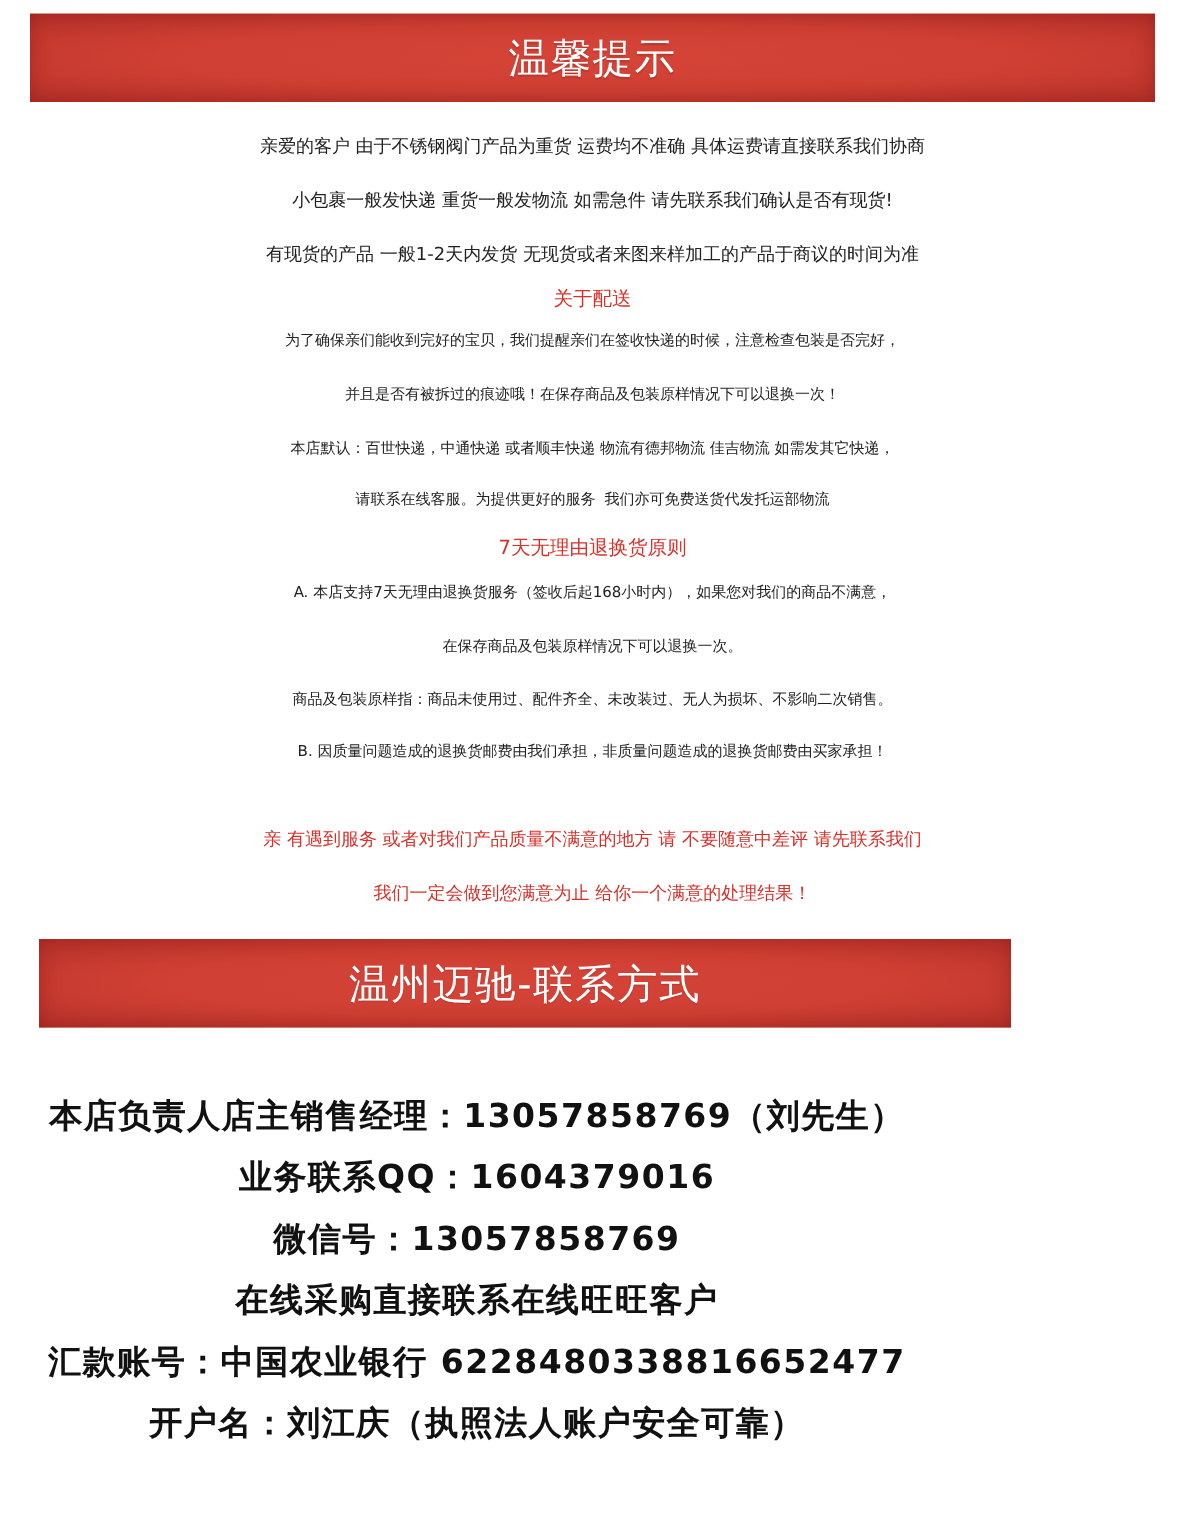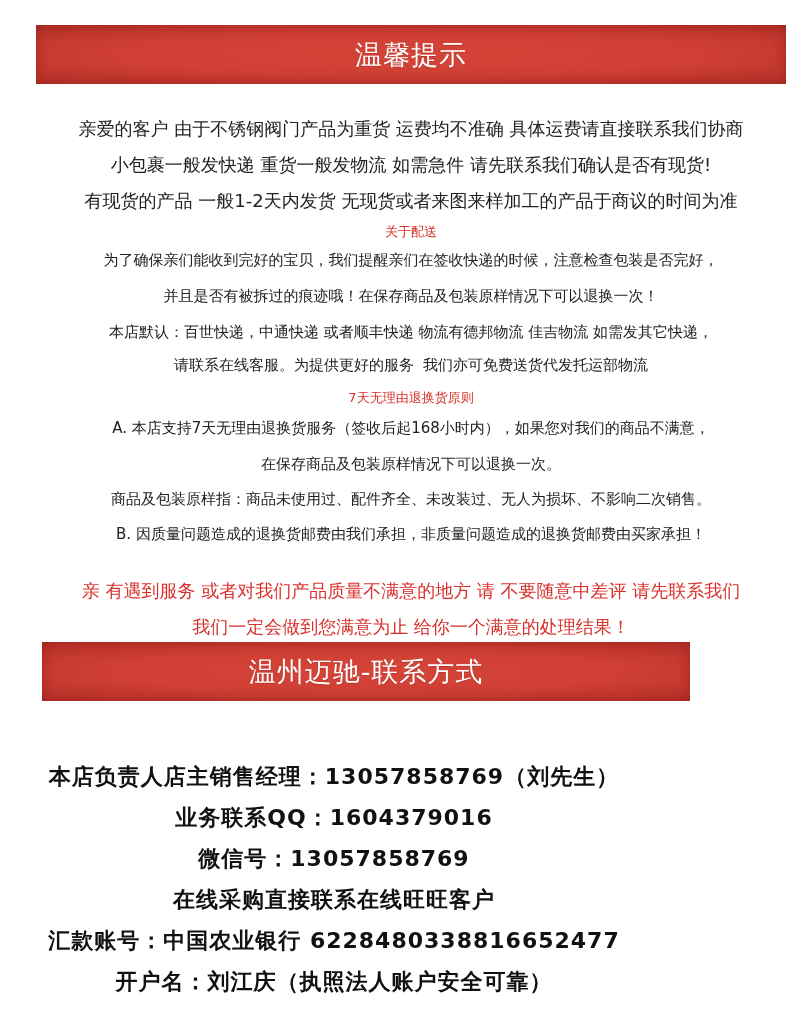--- a/index.html
+++ b/index.html
@@ -2,7 +2,7 @@
 <html><head>
 <meta charset="utf-8">
 <style>
-  * { margin: 0; padding: 16px; box-sizing: border-box; }
+  * { margin: 0; padding: 0; box-sizing: border-box; }
   html, body { width: 790px; height: 1009px; background: #ffffff; overflow: hidden; }
   body { position: relative; font-family: "DejaVu Sans", "Liberation Sans", sans-serif; color: #222; }
 

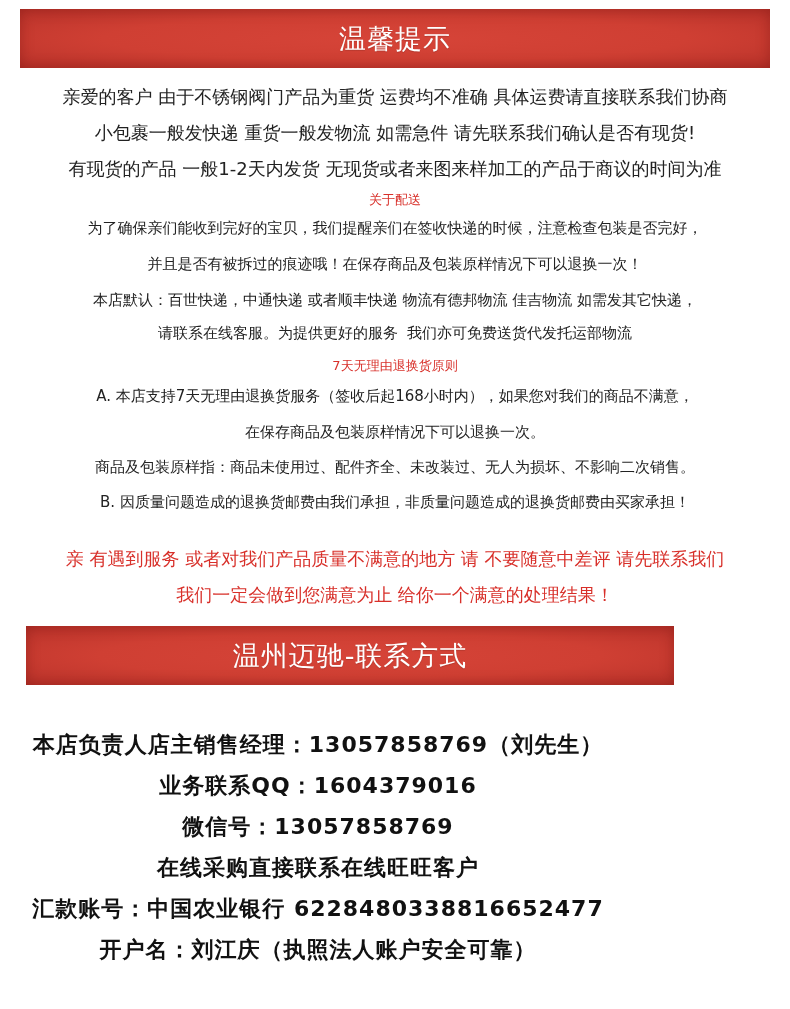--- a/index.html
+++ b/index.html
@@ -27,7 +27,7 @@
     text-align: center; white-space: nowrap;
     font-size: 14px; line-height: 18px; color: #222;
   }
-  .line.sm { font-size: 18px; }
+  .line.sm { font-size: 12px; }
   .line.md { font-size: 15px; }
   .line.red { color: #d8302a; }
   .line.red-head { color: #d8302a; font-size: 13px; font-weight: normal; }

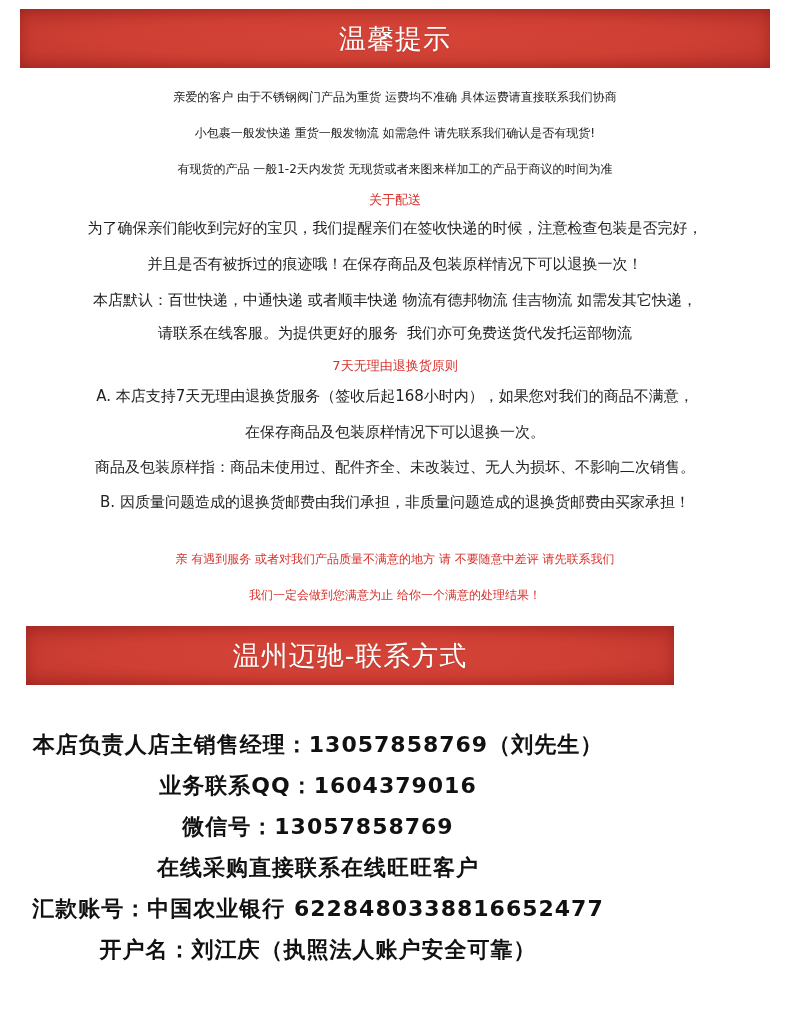--- a/index.html
+++ b/index.html
@@ -28,7 +28,7 @@
     font-size: 14px; line-height: 18px; color: #222;
   }
   .line.sm { font-size: 12px; }
-  .line.md { font-size: 15px; }
+  .line.md { font-size: 10px; }
   .line.red { color: #d8302a; }
   .line.red-head { color: #d8302a; font-size: 13px; font-weight: normal; }
 

